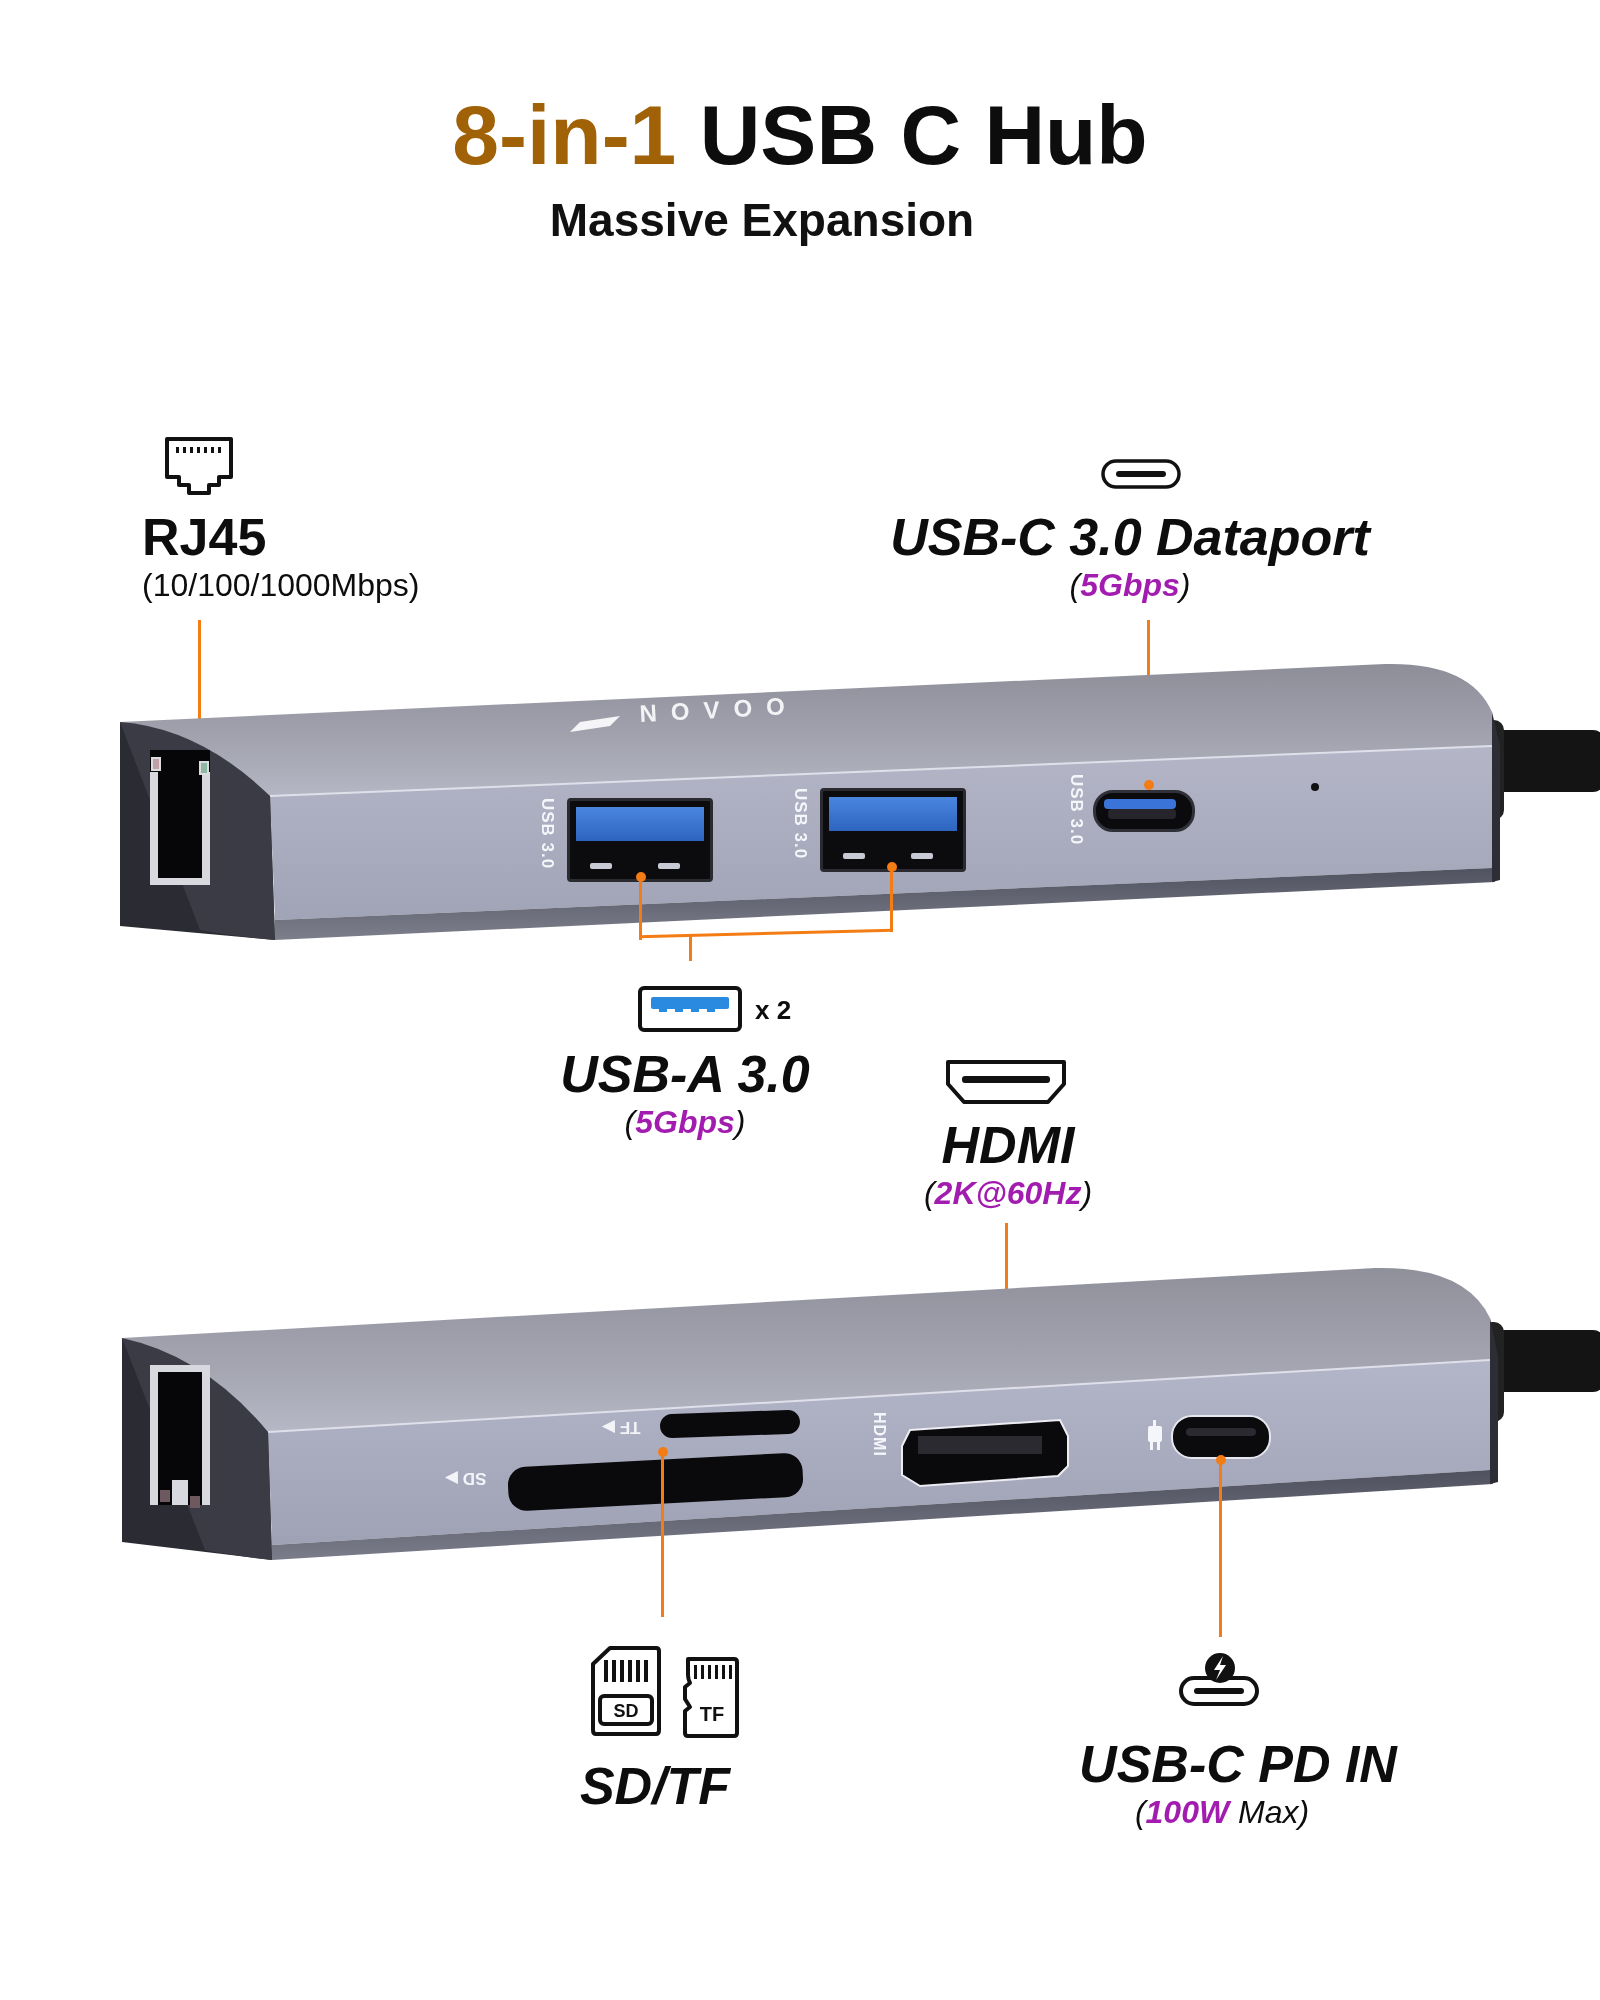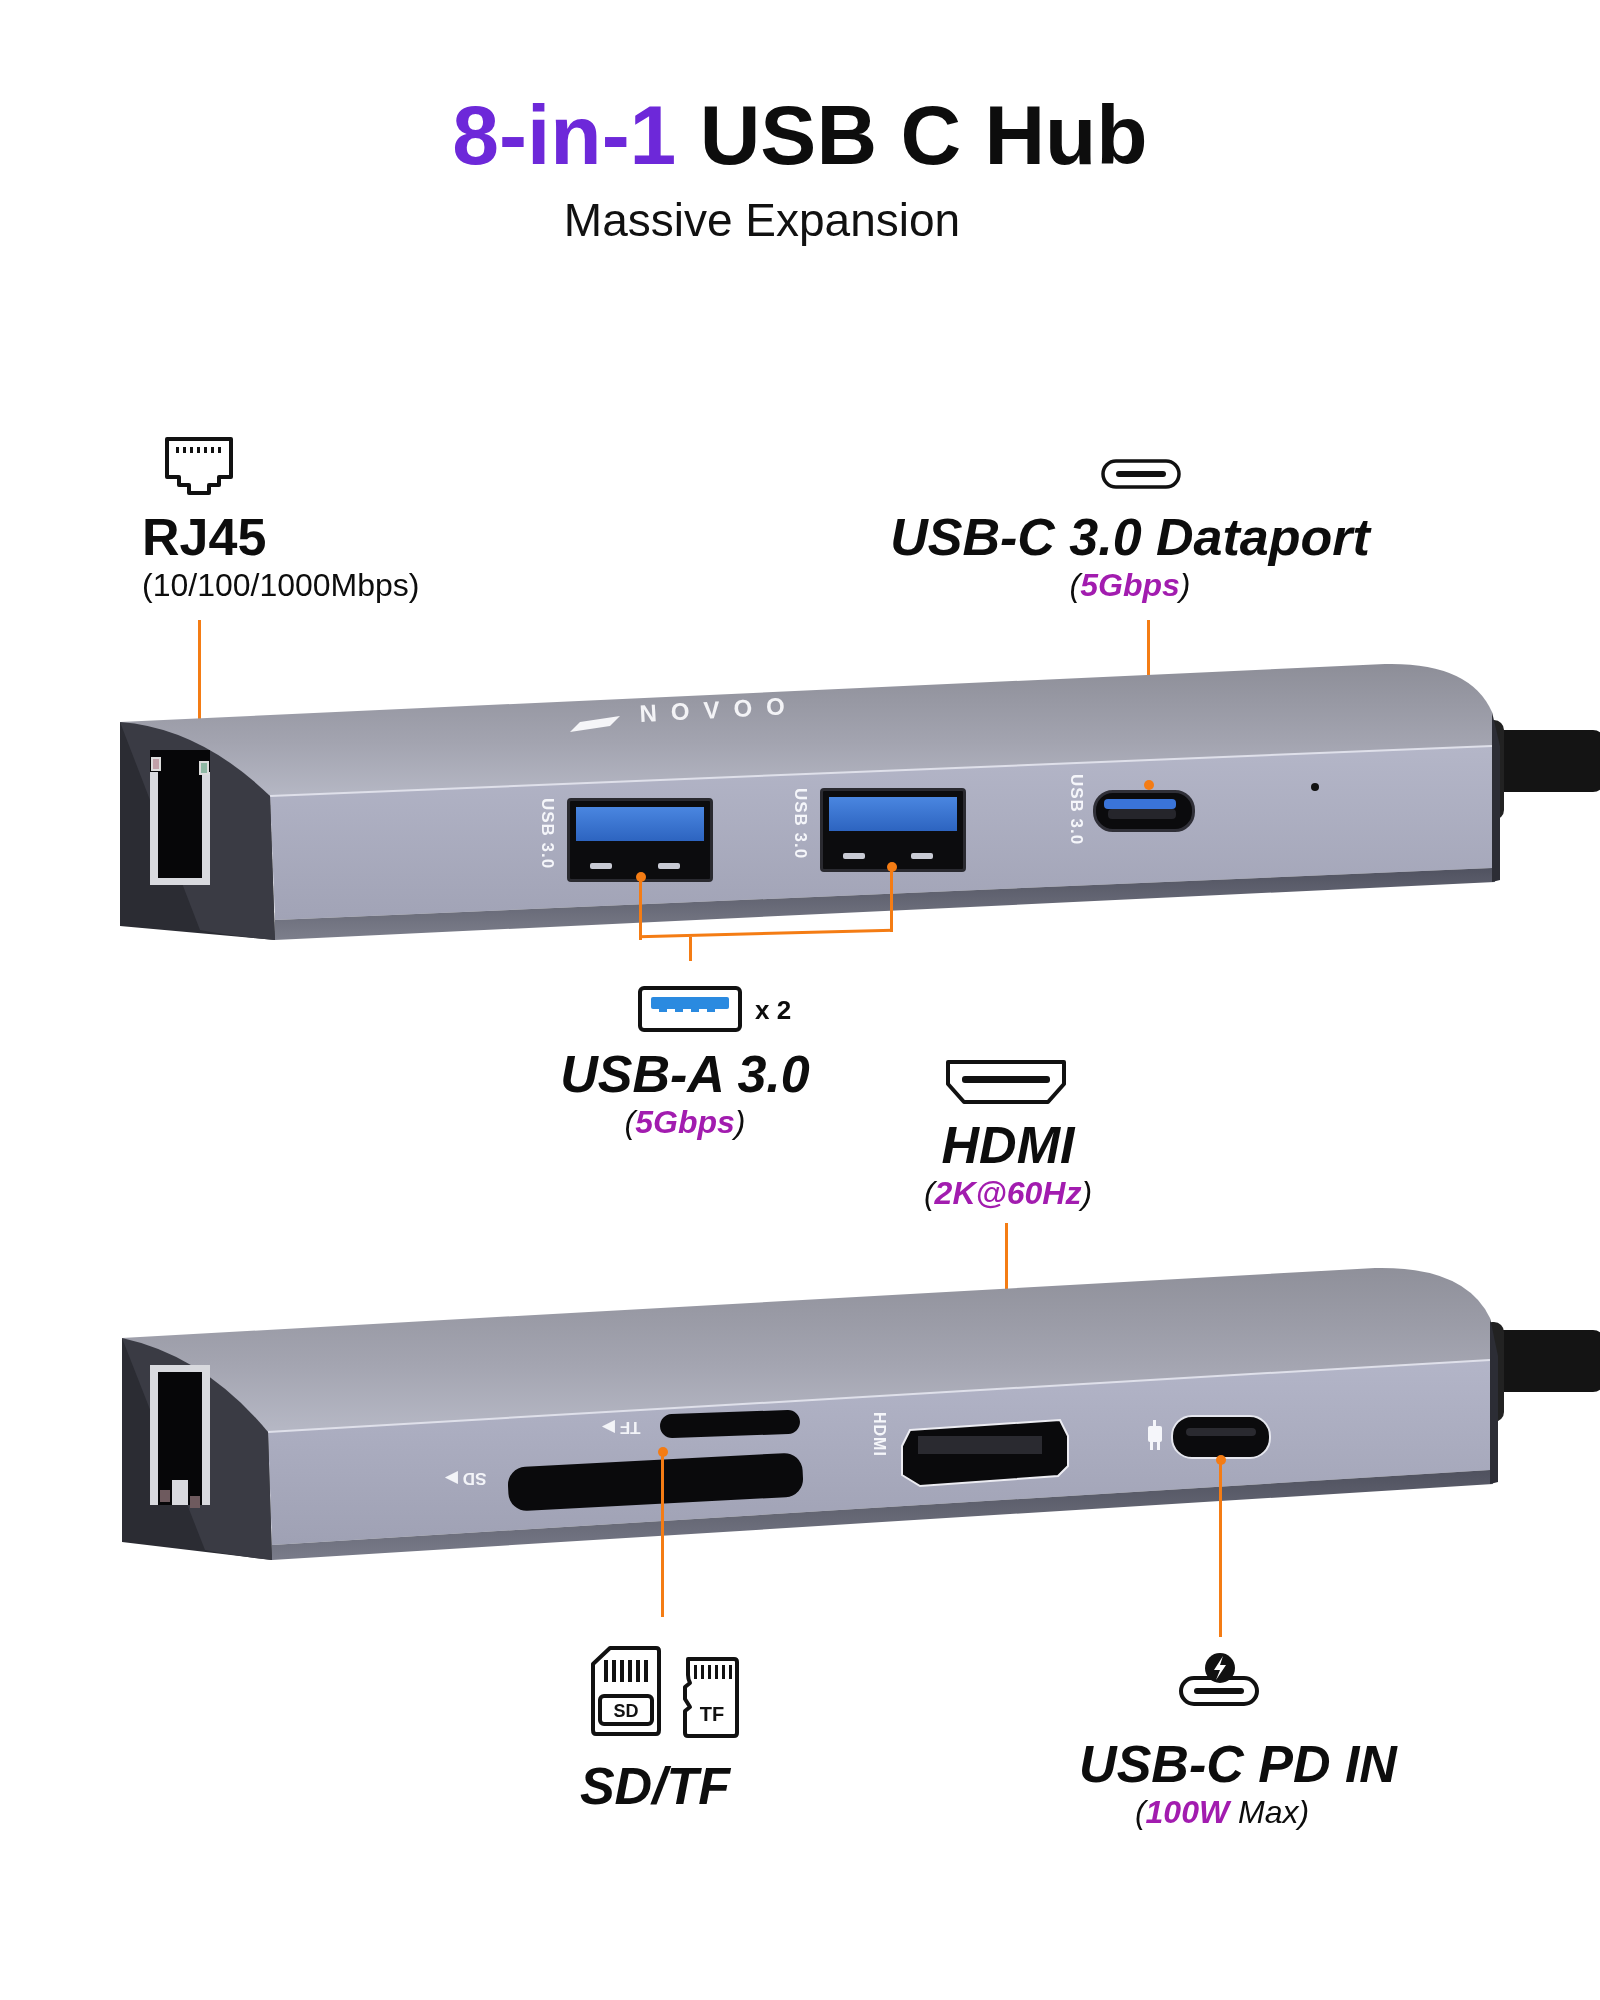--- a/index.html
+++ b/index.html
@@ -6,7 +6,7 @@
   html, body { width: 1600px; height: 2000px; background: #ffffff; overflow: hidden; }
   body { position: relative; font-family: "Liberation Sans", "DejaVu Sans", sans-serif; color: #0d0d0d; }
   .abs { position: absolute; }
-  .orange { color: #6d28d9; }
+  .orange { color: #a16207; }
 
   
   .title { left: 0; width: 1600px; top: 85px; text-align: center; font-size: 84px; font-weight: 700; letter-spacing: 0px; line-height: 100px; }

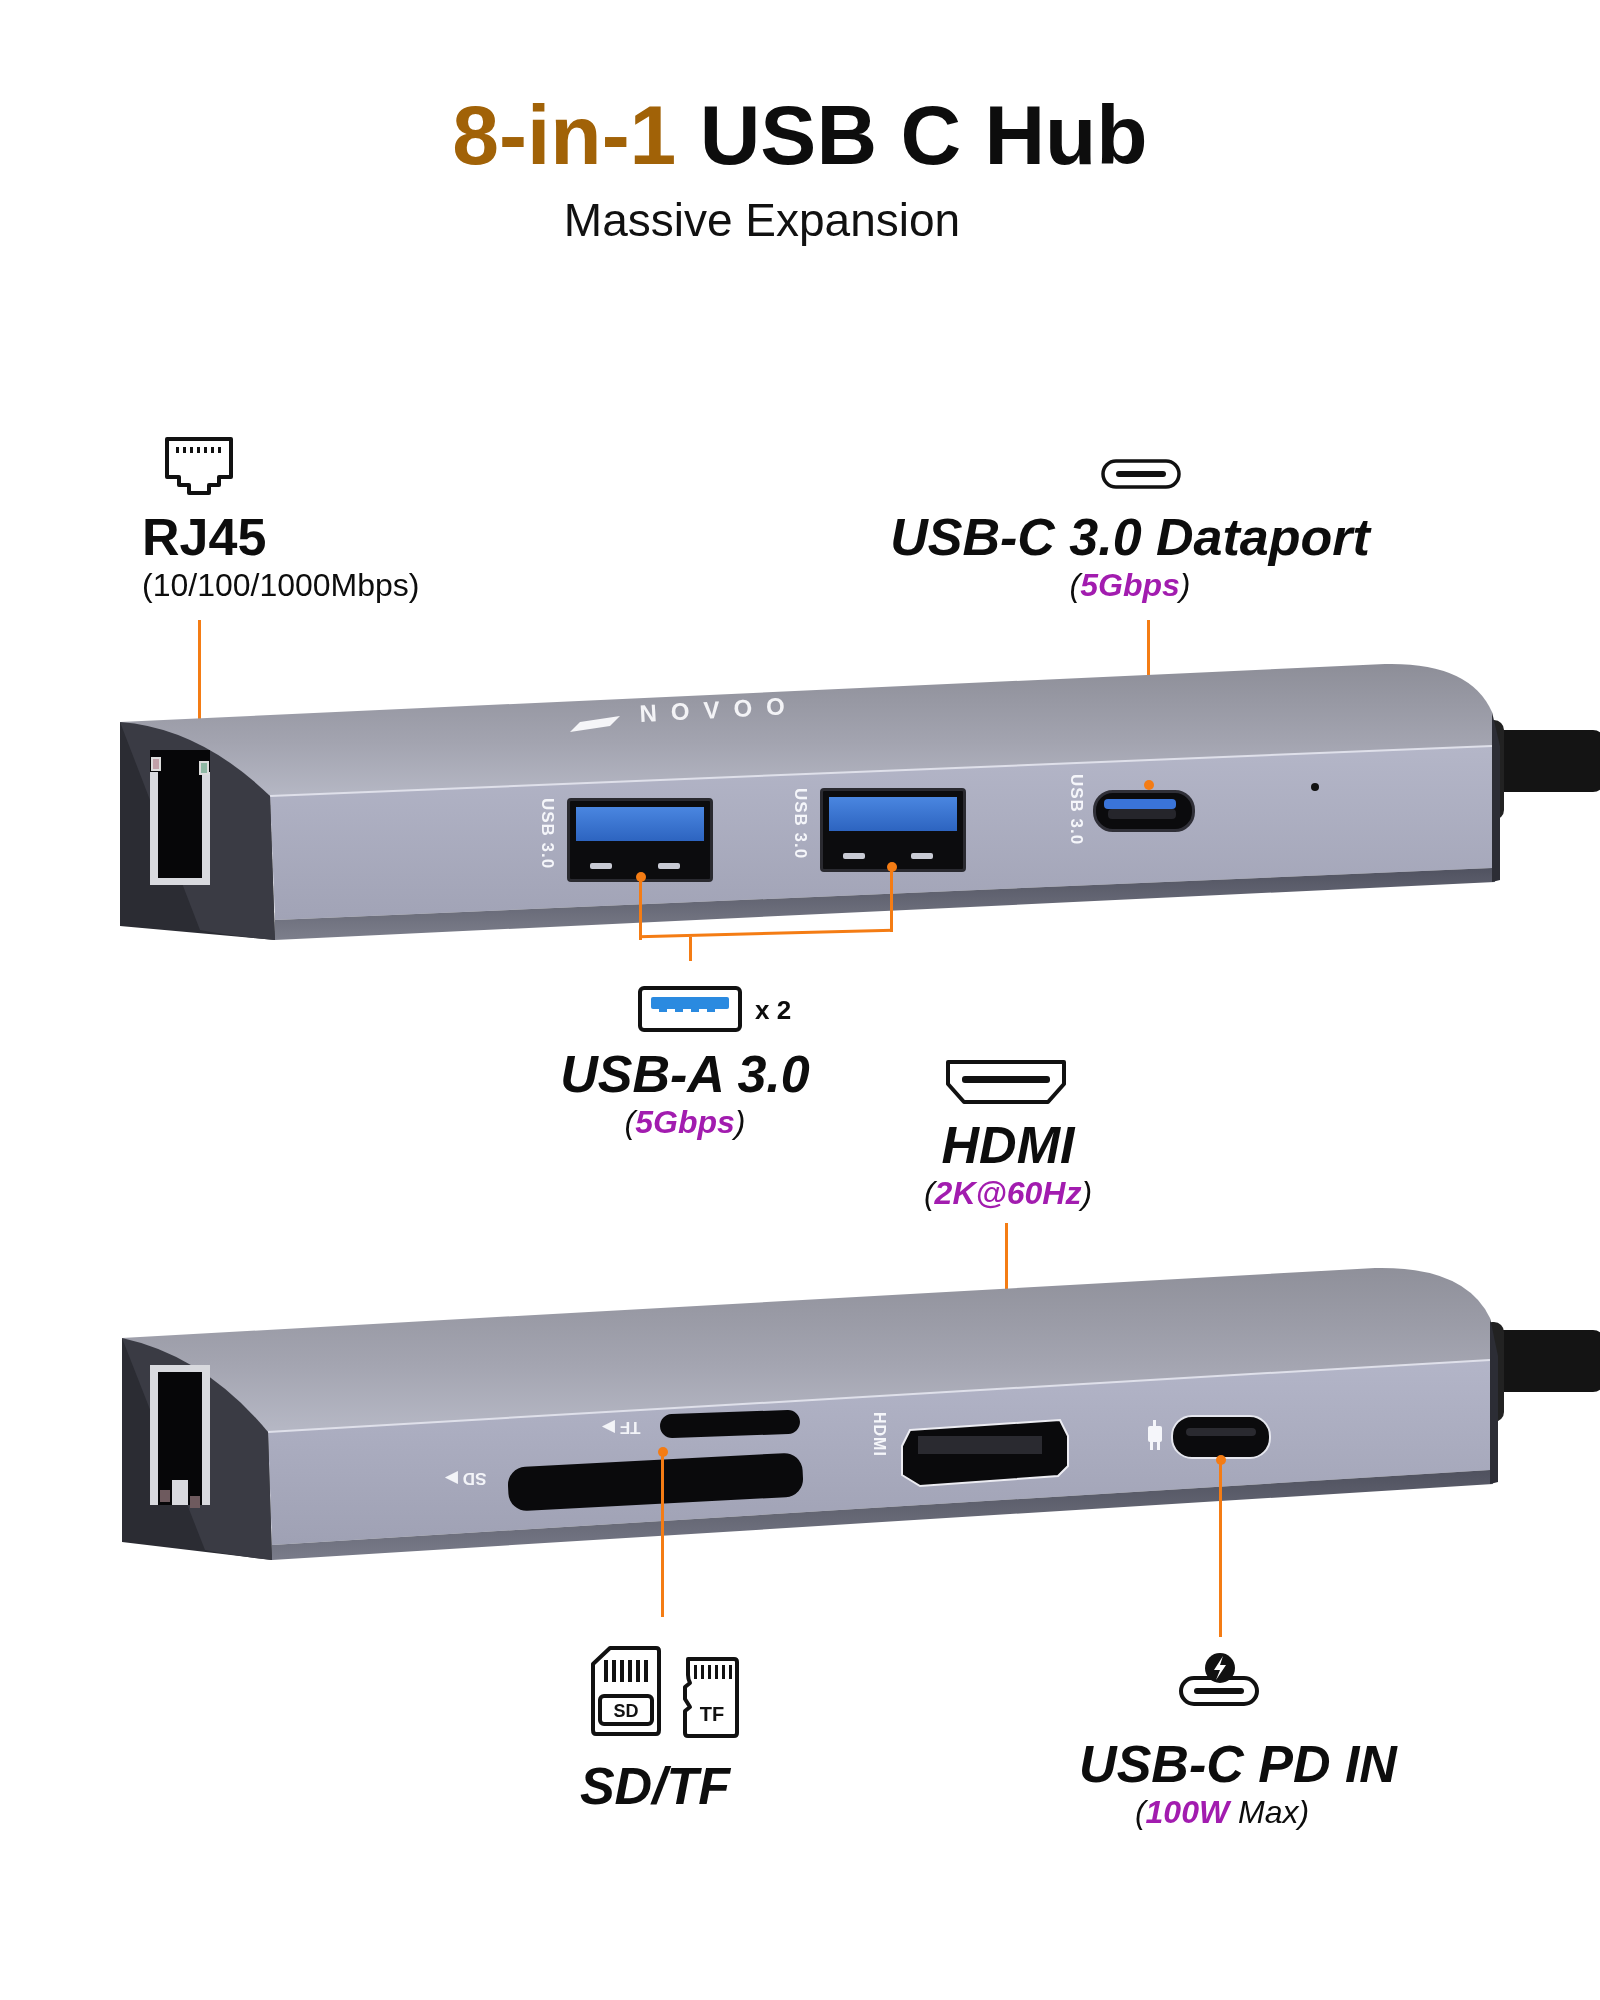--- a/index.html
+++ b/index.html
@@ -10,7 +10,7 @@
 
   
   .title { left: 0; width: 1600px; top: 85px; text-align: center; font-size: 84px; font-weight: 700; letter-spacing: 0px; line-height: 100px; }
-  .subtitle { left: 0; width: 1524px; top: 190px; text-align: center; font-size: 46px; font-weight: 400; line-height: 60px; color: #111; }
+  .subtitle { left: 0; width: 1524px; top: 190px; text-align: center; font-size: 46px; font-weight: 700; line-height: 60px; color: #111; }
 
   .label-main { font-size: 52px; font-weight: 700; line-height: 58px; white-space: nowrap; }
   .label-sub { font-size: 32px; font-weight: 400; line-height: 44px; white-space: nowrap; }

